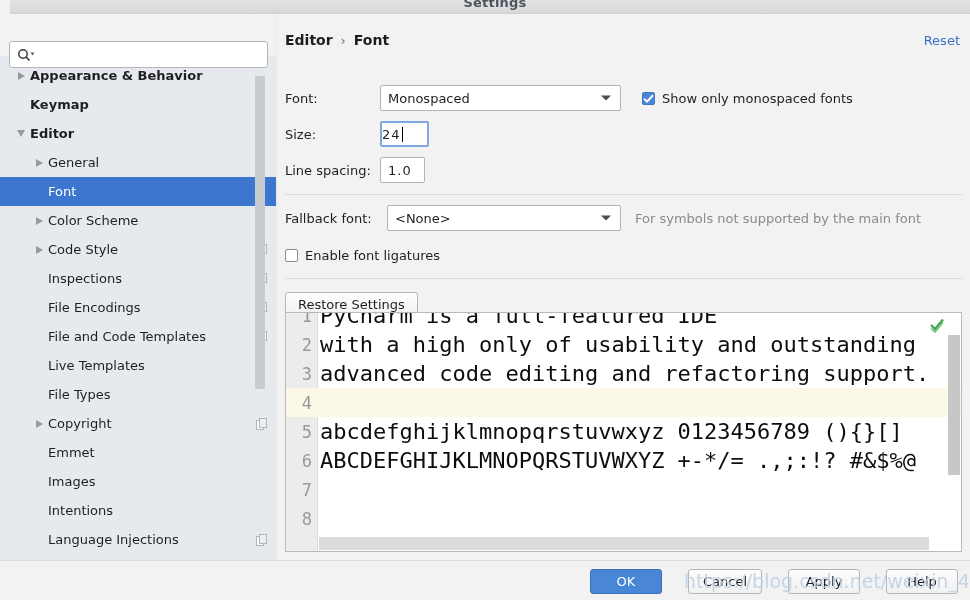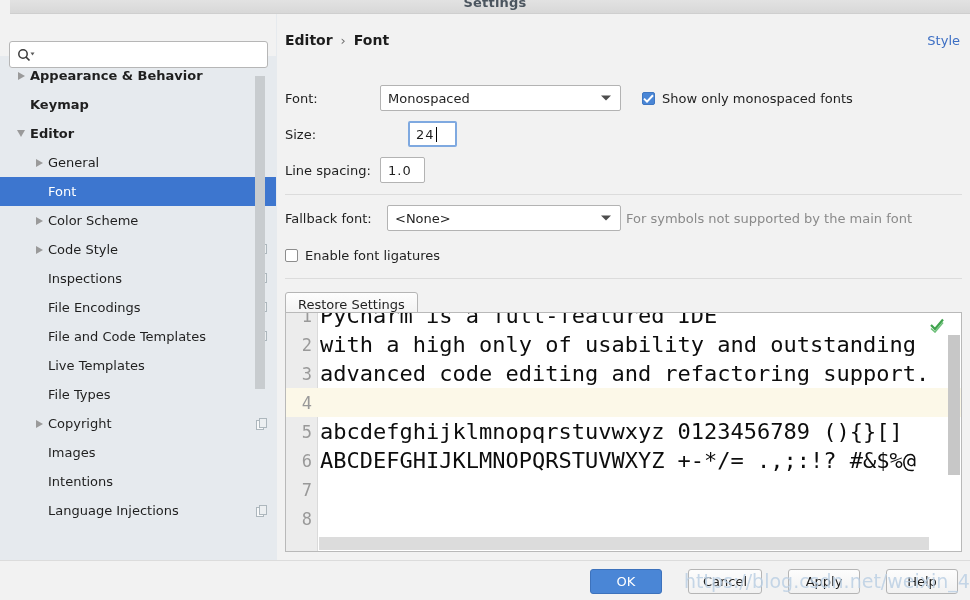--- a/index.html
+++ b/index.html
@@ -441,7 +441,7 @@
       <span>Font</span>
     </div>
 
-    <div class="reset-link">Style</div>
+    <div class="reset-link">Reset</div>
 
     <div class="field-row" style="left:8px; top:71px; width:680px;">
       <span class="field-label" style="width:95px;">Font:</span>

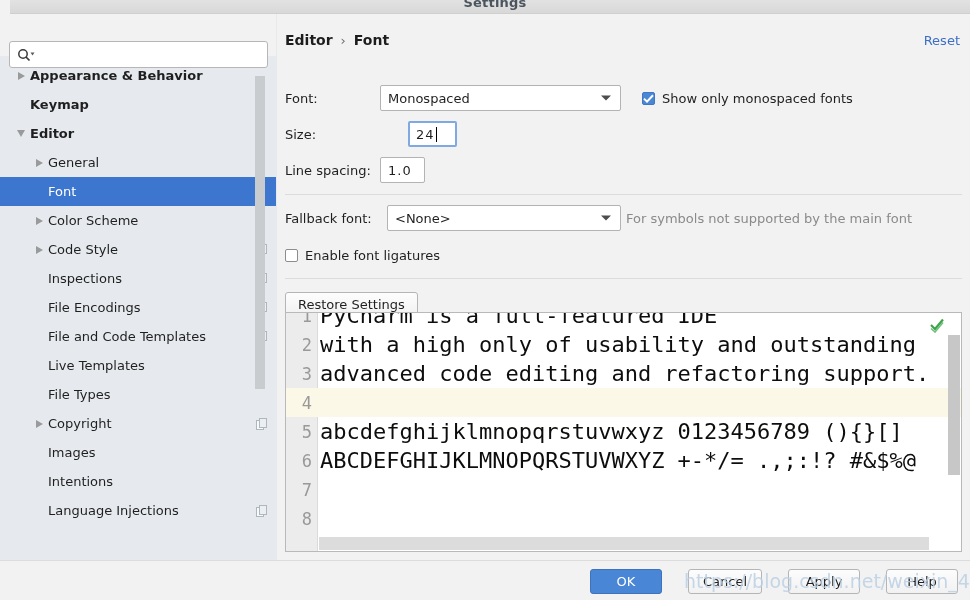--- a/index.html
+++ b/index.html
@@ -149,8 +149,7 @@
   }
   .textfield.focused {
     border: 2px solid #7fa9e0;
-    padding-left: 6px;
-    margin-left: 28px;
+    padding-left: 0;
   }
   .caret {
     display: inline-block;

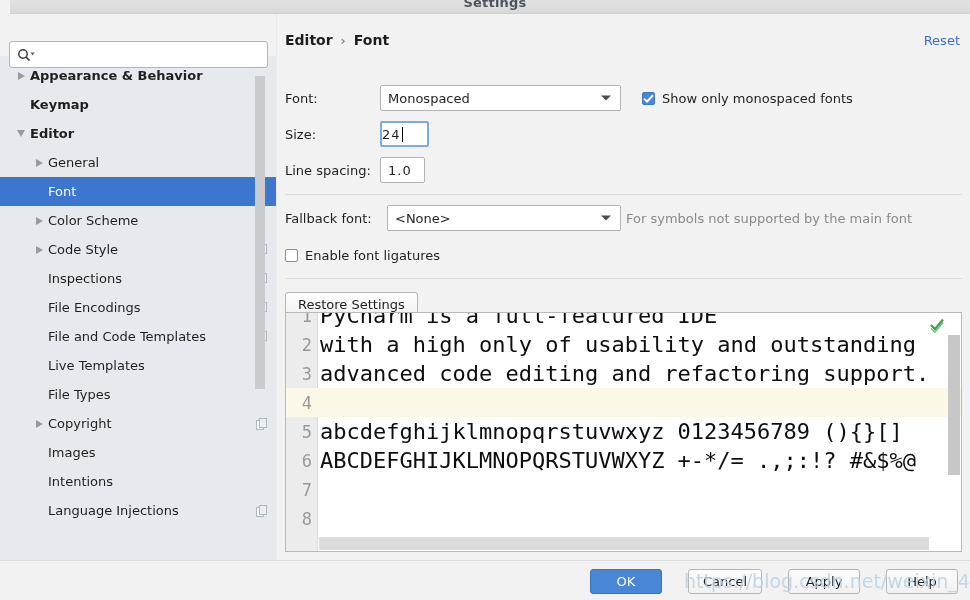--- a/index.html
+++ b/index.html
@@ -481,7 +481,7 @@
         <span>&lt;None&gt;</span>
         <span class="arrow"></span>
       </div>
-      <span class="hint" style="margin-left:5px;">For symbols not supported by the main font</span>
+      <span class="hint" style="margin-left:14px;">For symbols not supported by the main font</span>
     </div>
 
     <div class="field-row" style="left:8px; top:234px;">

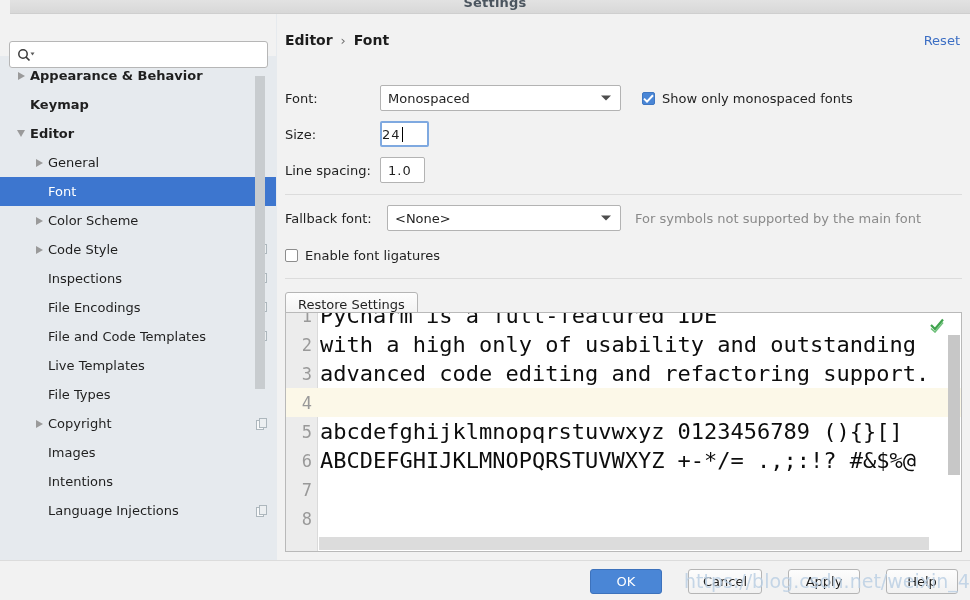--- a/index.html
+++ b/index.html
@@ -408,6 +408,11 @@
           </div>
           <div class="row lvl1">
             <span class="twisty"></span>
+            <span class="lbl">Emmet</span>
+            <span class="copybadge"></span>
+          </div>
+          <div class="row lvl1">
+            <span class="twisty"></span>
             <span class="lbl">Images</span>
             <span class="copybadge"></span>
           </div>

